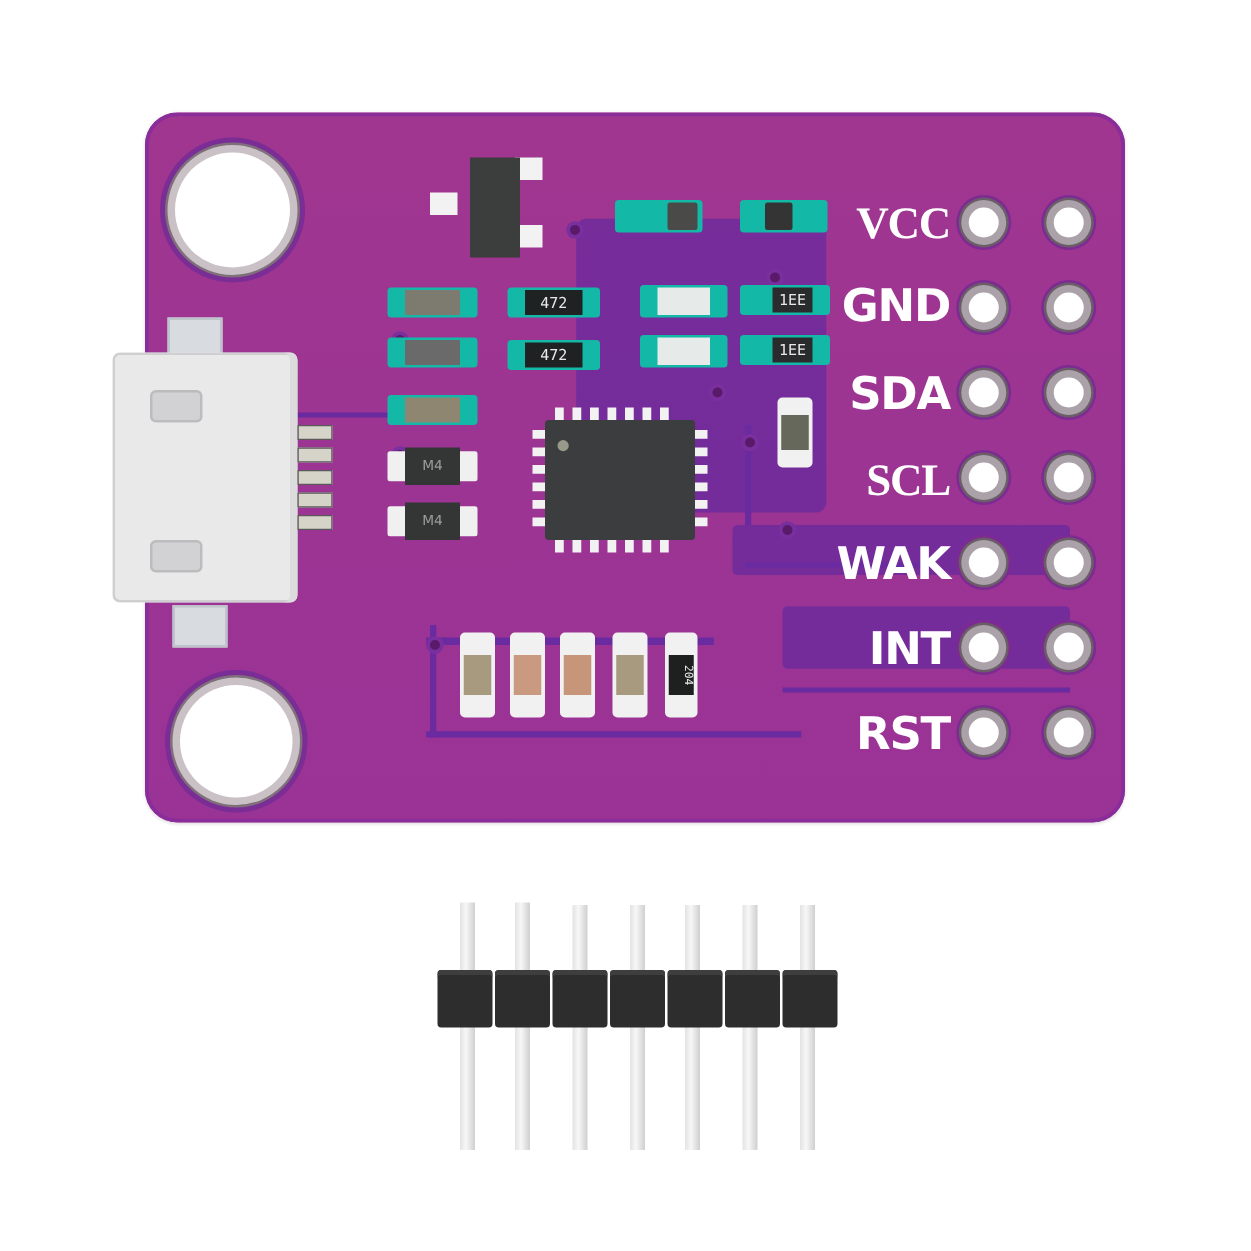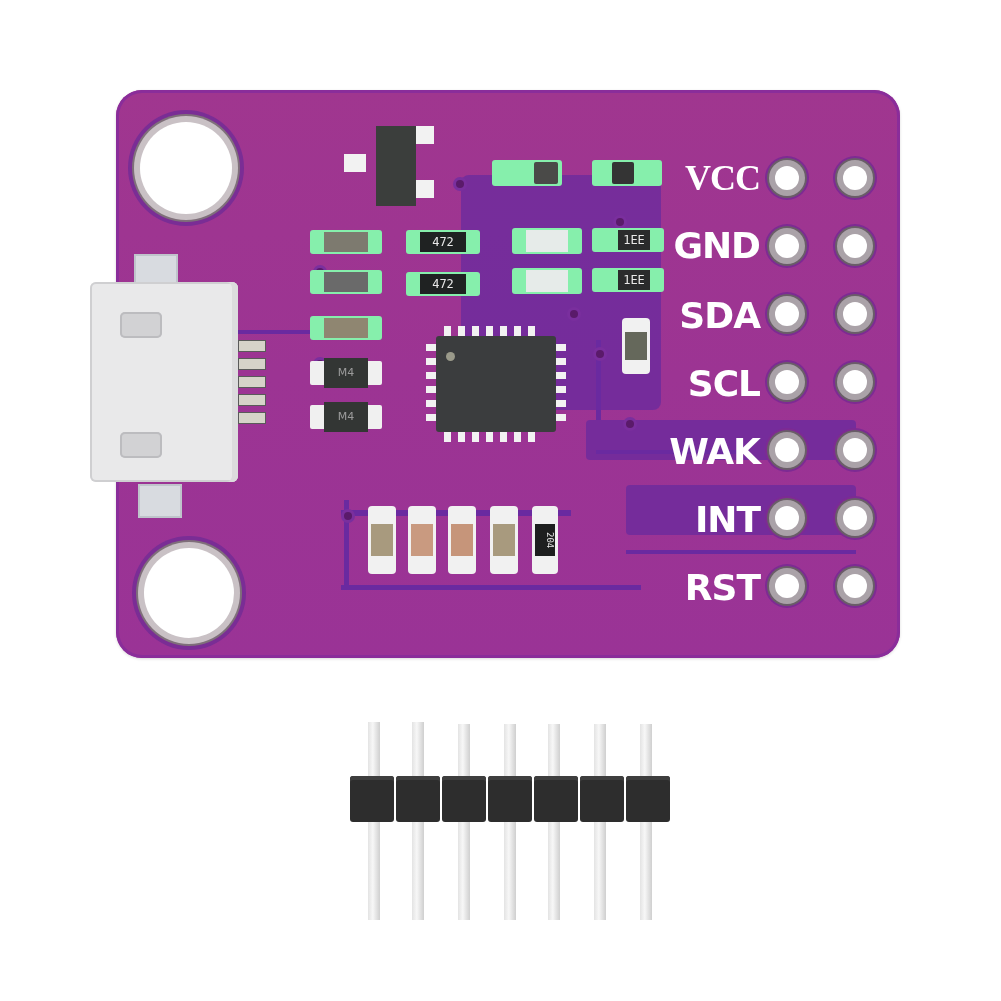--- a/index.html
+++ b/index.html
@@ -20,7 +20,7 @@
   .chip-pad{position:absolute;background:#f2f2f2;}
   .chip-text{position:absolute;left:22px;top:10px;color:#c9c9c9;font-family:"DejaVu Sans Mono",monospace;font-size:17px;line-height:20px;letter-spacing:1px;}
   .chip-dot{position:absolute;left:10px;top:16px;width:9px;height:9px;border-radius:50%;background:#9a9a8a;}
-  .smd{position:absolute;height:24px;background:#86efac;border-radius:3px;}
+  .smd{position:absolute;height:24px;background:#14b8a6;border-radius:3px;}
   .smd .body{position:absolute;left:14px;right:14px;top:2px;bottom:2px;}
   .res-label{color:#e8e8e8;font-family:"DejaVu Sans Mono",monospace;font-size:12px;text-align:center;line-height:20px;}
   .cap-v{position:absolute;width:28px;height:68px;background:#f1f1f1;border-radius:4px;}

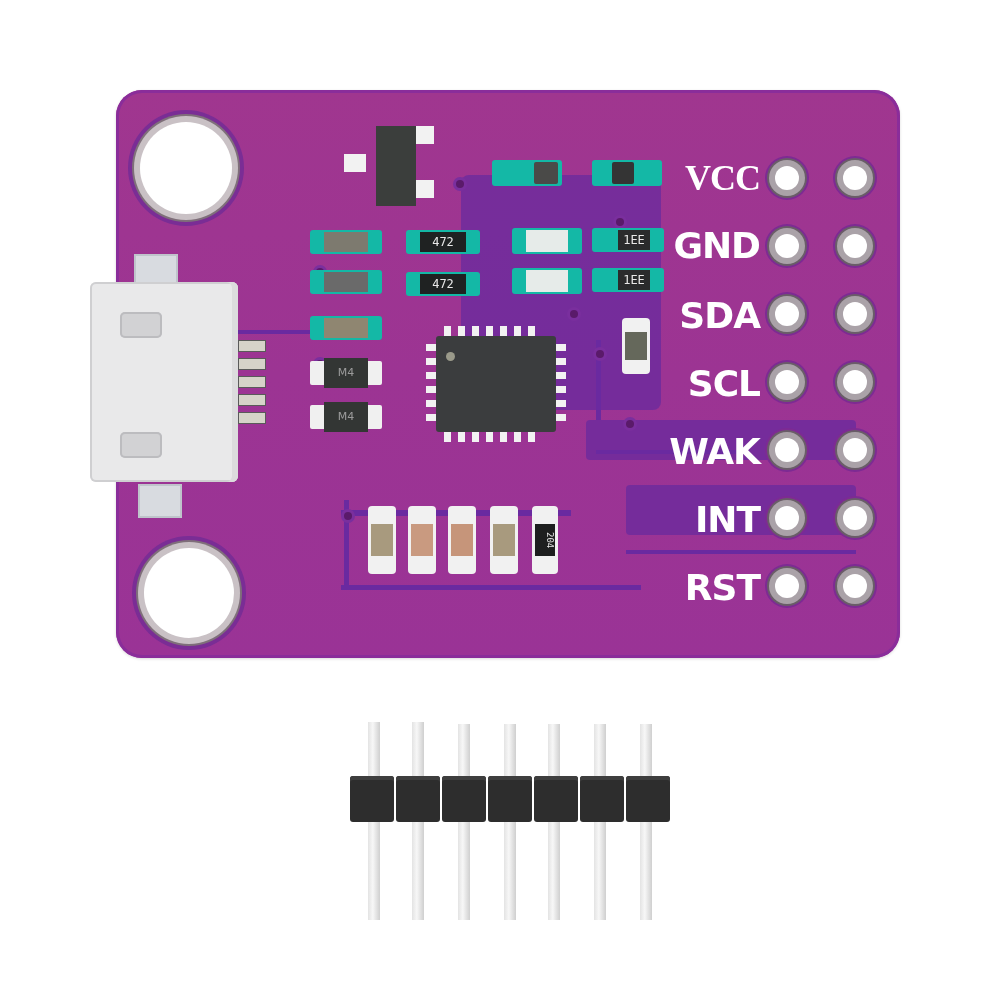--- a/index.html
+++ b/index.html
@@ -193,7 +193,7 @@
 <div class="pin-label" style="top:158px;font-family:Liberation Serif, serif;">VCC</div>
 <div class="pin-label" style="top:226px;">GND</div>
 <div class="pin-label" style="top:296px;">SDA</div>
-<div class="pin-label" style="top:364px;">SCL</div>
+<div class="pin-label" style="top:364px;font-family:Liberation Serif, serif;">SCL</div>
 <div class="pin-label" style="top:432px;">WAK</div>
 <div class="pin-label" style="top:500px;">INT</div>
 <div class="pin-label" style="top:568px;">RST</div>

